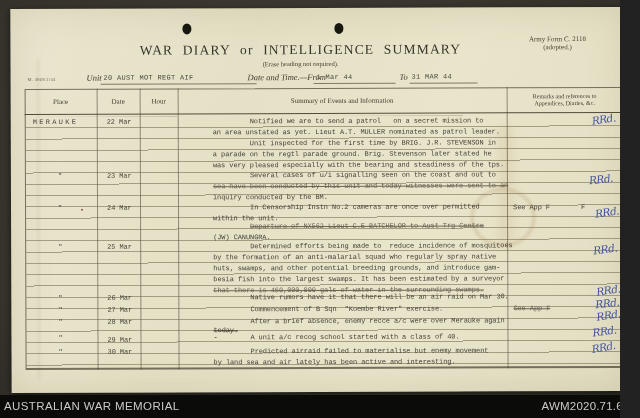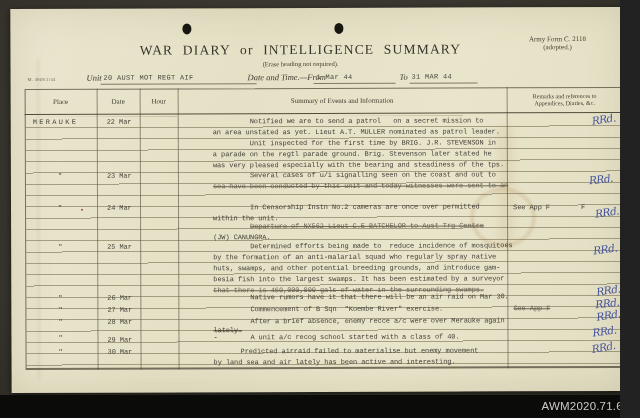--- a/index.html
+++ b/index.html
@@ -119,6 +119,7 @@
       <div class="tline" style="left:96px;top:163px">23 Mar</div>
       <div class="tline" style="left:239px;top:163px">Several cases of u/i signalling seen on the coast and out to</div>
       <div class="tline struck faded" style="left:202px;top:174px">sea have been conducted by this unit and today witnesses were sent to an</div>
+      <div class="tline" style="left:202px;top:185px">inquiry conducted by the BM.</div>
       <div class="ink" style="left:578px;top:166px;transform:rotate(-6deg)">RRd.</div>
     </div>
 

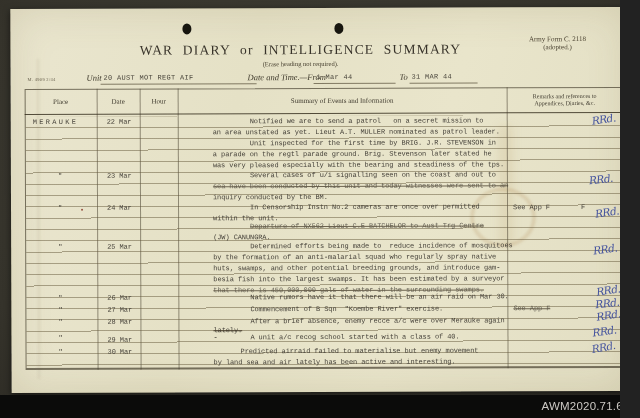--- a/index.html
+++ b/index.html
@@ -165,7 +165,7 @@
       <div class="ditto" style="left:47px;top:309px">"</div>
       <div class="tline" style="left:96px;top:309px">28 Mar</div>
       <div class="tline" style="left:239px;top:309px">After a brief absence, enemy recce a/c were over Merauke again</div>
-      <div class="tline struck" style="left:202px;top:318px">lately.</div>
+      <div class="tline struck" style="left:202px;top:318px">today.</div>
       <div class="ink" style="left:585px;top:302px;transform:rotate(-8deg)">RRd.</div>
     </div>
 

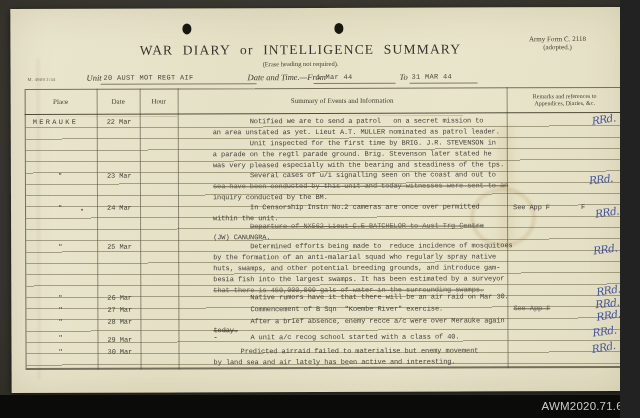--- a/index.html
+++ b/index.html
@@ -179,7 +179,7 @@
     <div>
       <div class="ditto" style="left:47px;top:339px">"</div>
       <div class="tline" style="left:96px;top:339px">30 Mar</div>
-      <div class="tline" style="left:229px;top:339px">Predicted airraid failed to materialise but enemy movement</div>
+      <div class="tline" style="left:239px;top:339px">Predicted airraid failed to materialise but enemy movement</div>
       <div class="tline" style="left:202px;top:350px">by land sea and air lately has been active and interesting.</div>
       <div class="ink" style="left:580px;top:334px;transform:rotate(-10deg)">RRd.</div>
     </div>

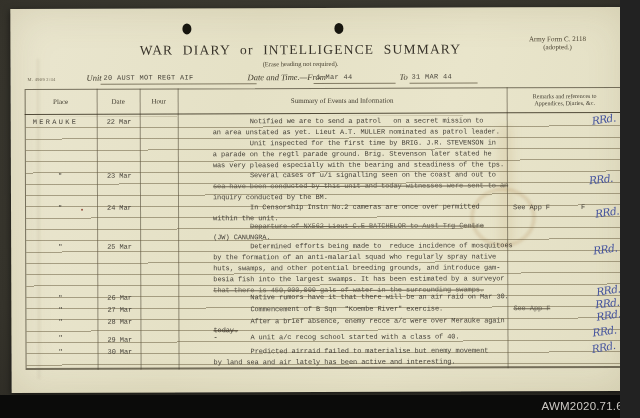--- a/index.html
+++ b/index.html
@@ -187,6 +187,7 @@
   </div>
 
   <div class="bar">
+    <div class="bar-left">AUSTRALIAN WAR MEMORIAL</div>
     <div class="bar-right">AWM2020.71.658</div>
   </div>
 

